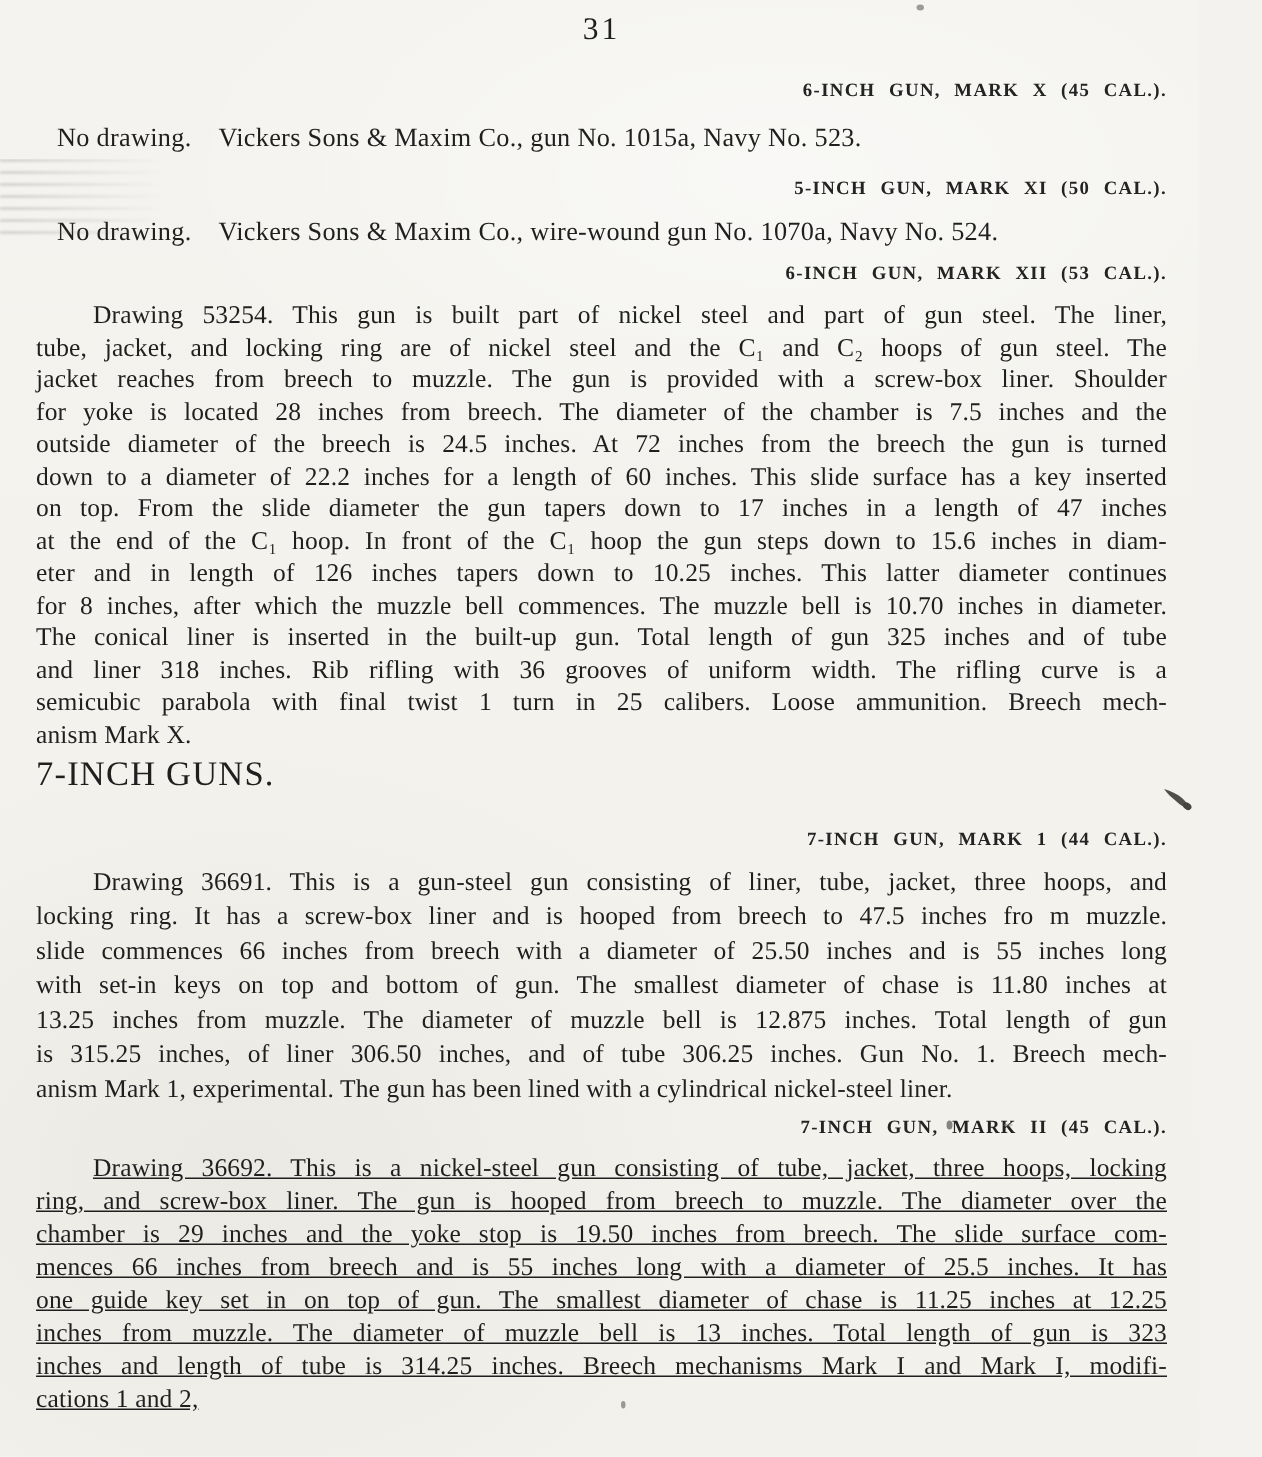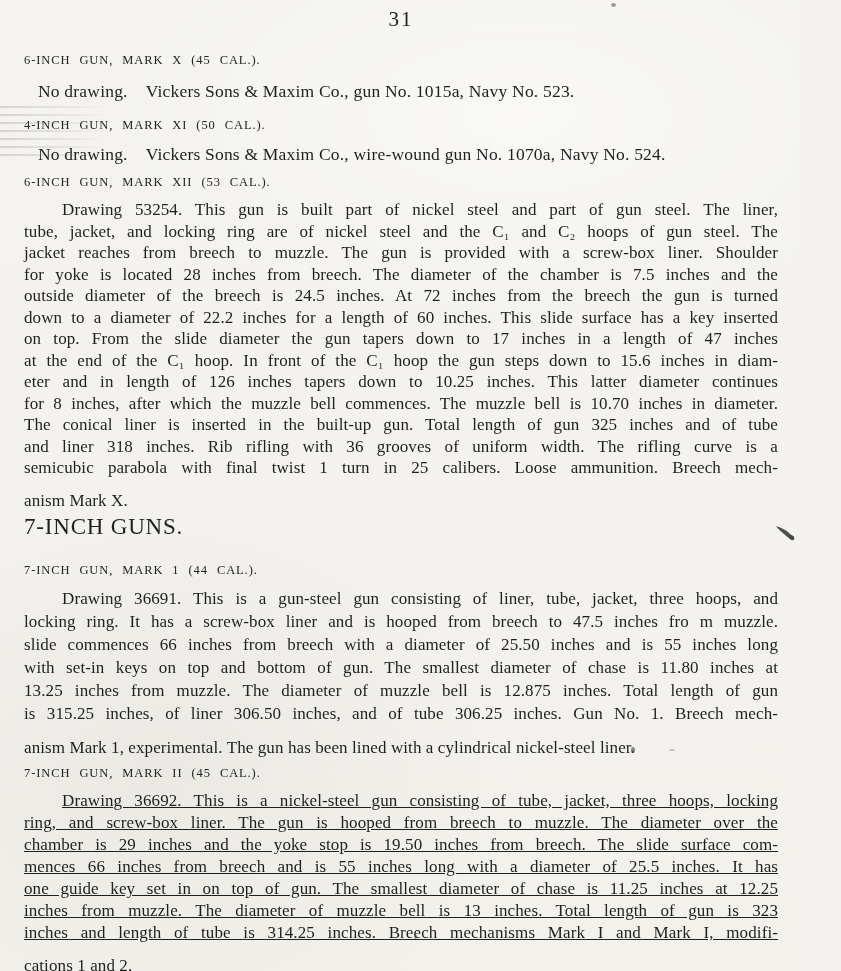--- a/index.html
+++ b/index.html
@@ -31,8 +31,8 @@
     letter-spacing: 2px;
   }
   .subhead {
-    text-align: left;
-    font-weight: normal;
+    text-align: right;
+    font-weight: bold;
     font-size: 12.5px;
     line-height: 15px;
     letter-spacing: 0.9px;

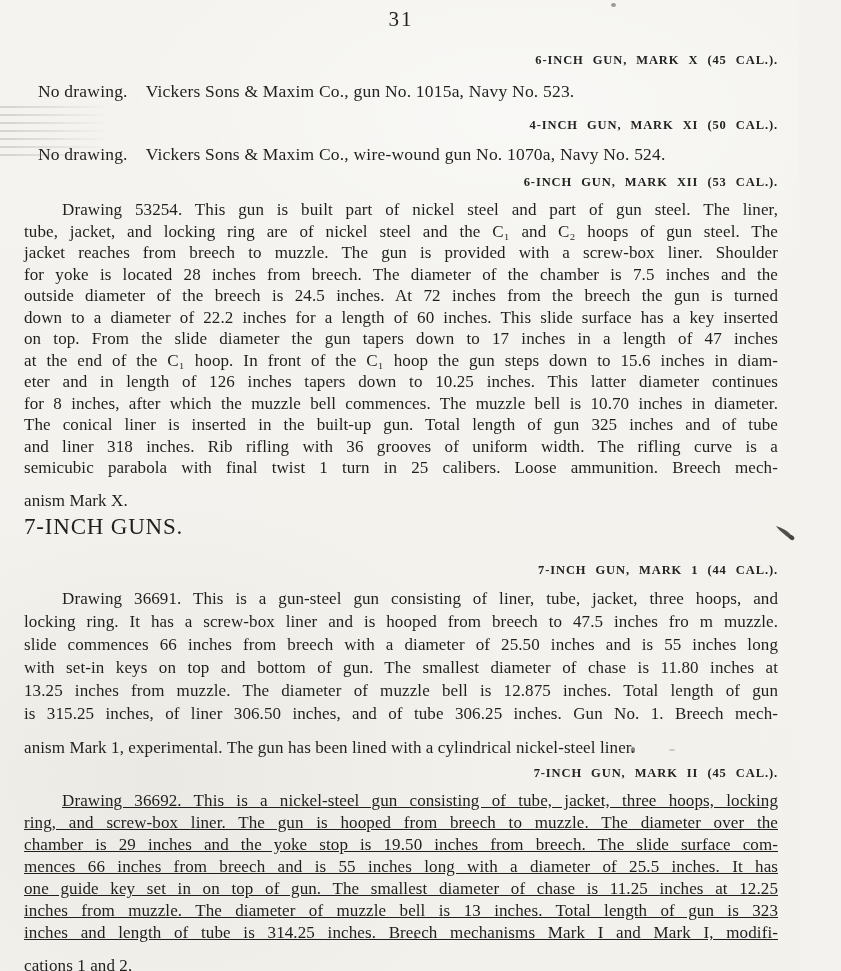--- a/index.html
+++ b/index.html
@@ -114,7 +114,7 @@
   <div class="subhead sh-x">6-INCH GUN, MARK X (45 CAL.).</div>
   <div class="entry e1">No drawing.    Vickers Sons &amp; Maxim Co., gun No. 1015a, Navy No. 523.</div>
 
-  <div class="subhead sh-xi">4-INCH GUN, MARK XI (50 CAL.).</div>
+  <div class="subhead sh-xi">5-INCH GUN, MARK XI (50 CAL.).</div>
   <div class="entry e2">No drawing.    Vickers Sons &amp; Maxim Co., wire-wound gun No. 1070a, Navy No. 524.</div>
 
   <div class="subhead sh-xii">6-INCH GUN, MARK XII (53 CAL.).</div>

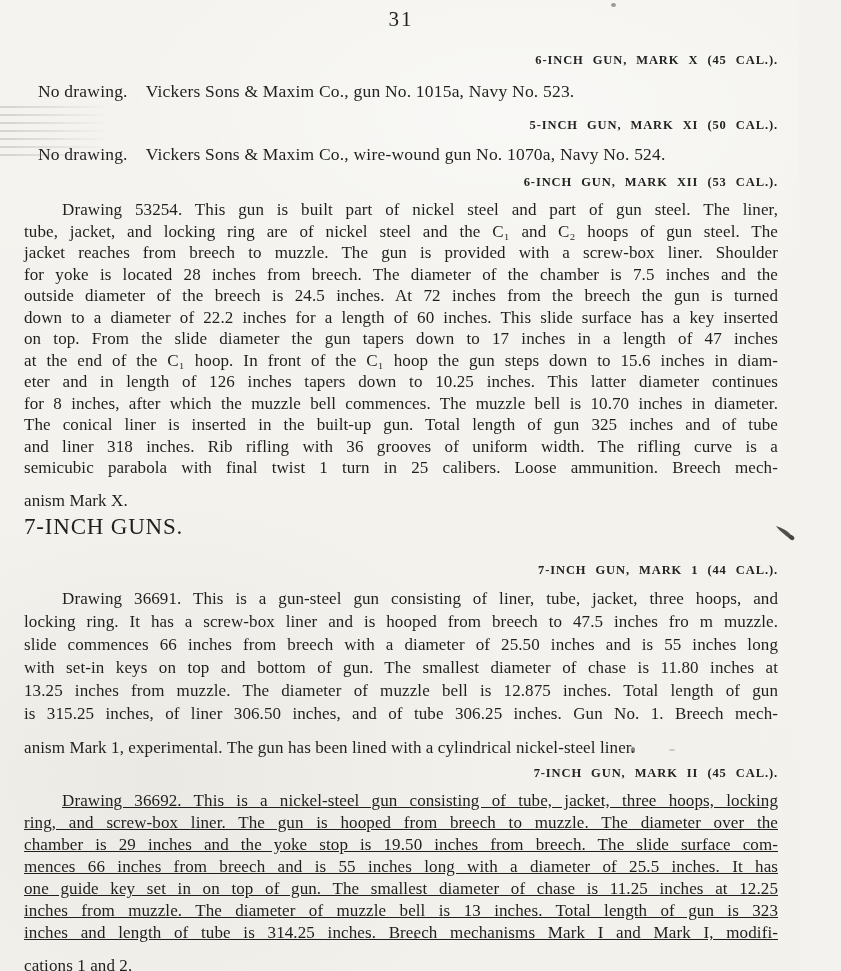--- a/index.html
+++ b/index.html
@@ -69,7 +69,7 @@
     text-align: justify;
     text-align-last: justify;
   }
-  .pline:last-child { text-align-last: left; margin-top: 11px; }
+  .pline:last-child { text-align-last: left; }
   .pline:first-child { text-indent: 38px; }
   .p1 .pline { line-height: 21.5px; }
   .p2 .pline { line-height: 23px; }

